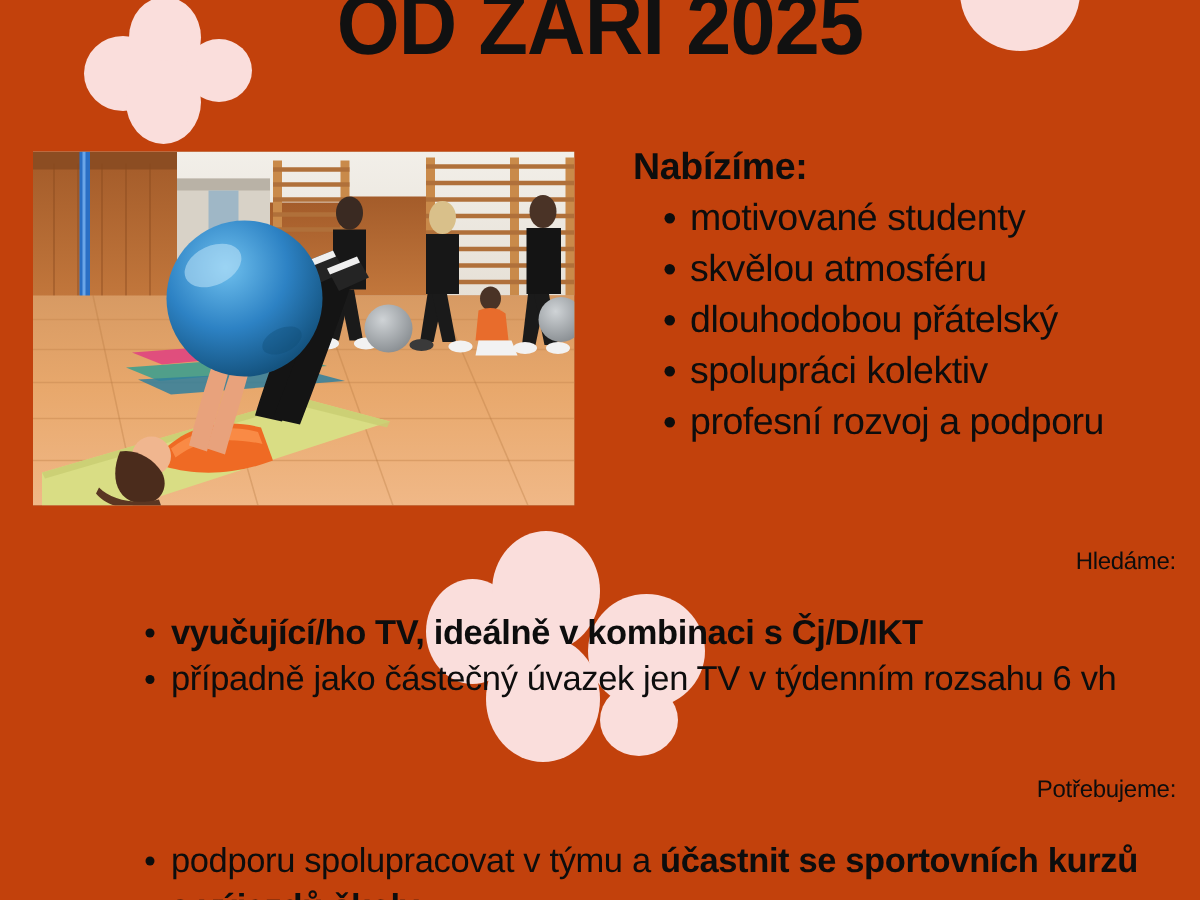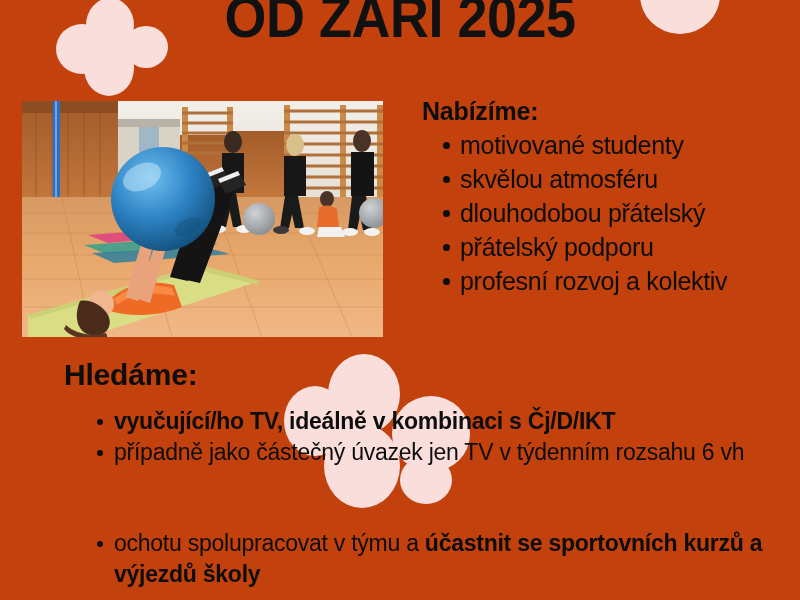--- a/index.html
+++ b/index.html
@@ -348,7 +348,7 @@
       <li><span class="dot"></span><span>motivované studenty</span></li>
       <li><span class="dot"></span><span>skvělou atmosféru</span></li>
       <li><span class="dot"></span><span>dlouhodobou přátelský</span></li>
-      <li><span class="dot"></span><span>přátelský podporu</span></li>
+      <li><span class="dot"></span><span>spolupráci kolektiv</span></li>
       <li><span class="dot"></span><span>profesní rozvoj a kolektiv</span></li>
     </ul>
   </div>

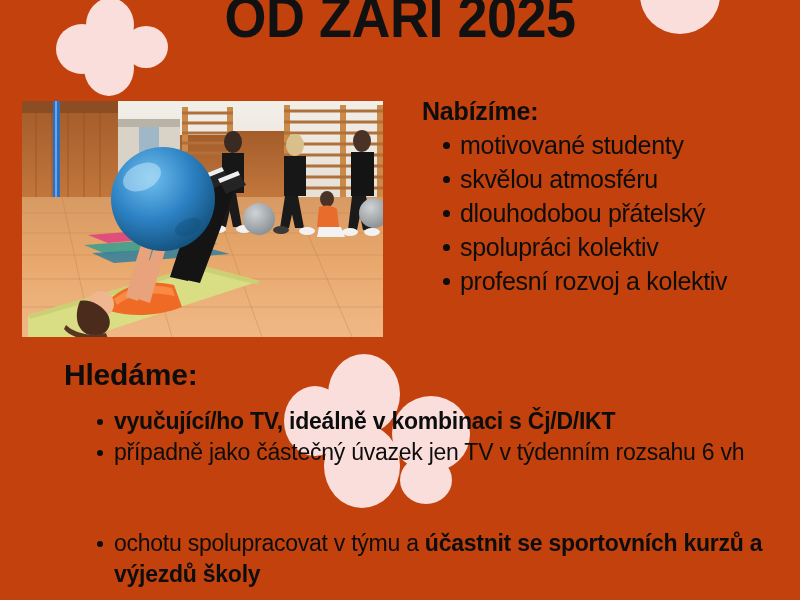--- a/index.html
+++ b/index.html
@@ -349,7 +349,7 @@
       <li><span class="dot"></span><span>skvělou atmosféru</span></li>
       <li><span class="dot"></span><span>dlouhodobou přátelský</span></li>
       <li><span class="dot"></span><span>spolupráci kolektiv</span></li>
-      <li><span class="dot"></span><span>profesní rozvoj a kolektiv</span></li>
+      <li><span class="dot"></span><span>profesní rozvoj a podporu</span></li>
     </ul>
   </div>
 

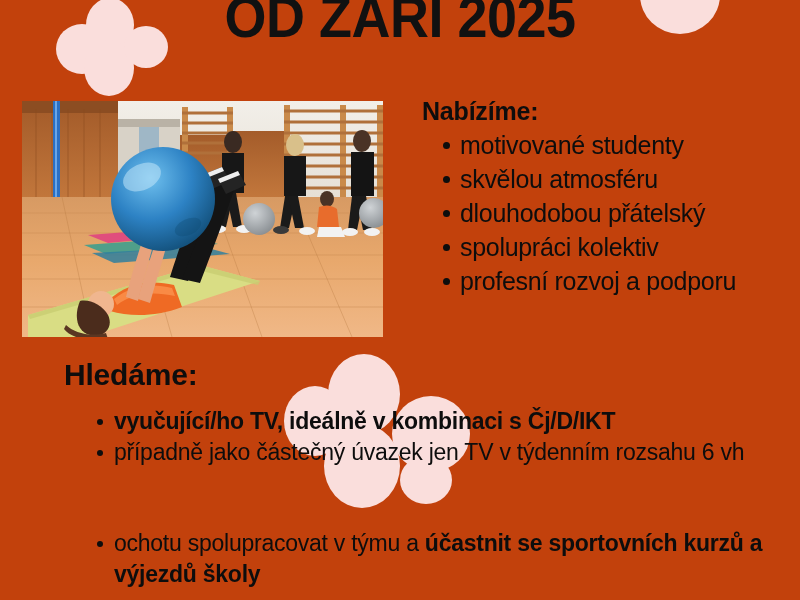--- a/index.html
+++ b/index.html
@@ -126,11 +126,12 @@
   #need-block  { top: 512px; }
 
   .lower-block .heading {
-    font-size: 30px;
-    font-weight: 700;
+    font-size: 16px;
+    font-weight: 400;
     line-height: 30px;
     margin: 0 0 3px 0;
     letter-spacing: -0.2px;
+    text-align: right;
   }
   .lower-block ul {
     list-style: none;

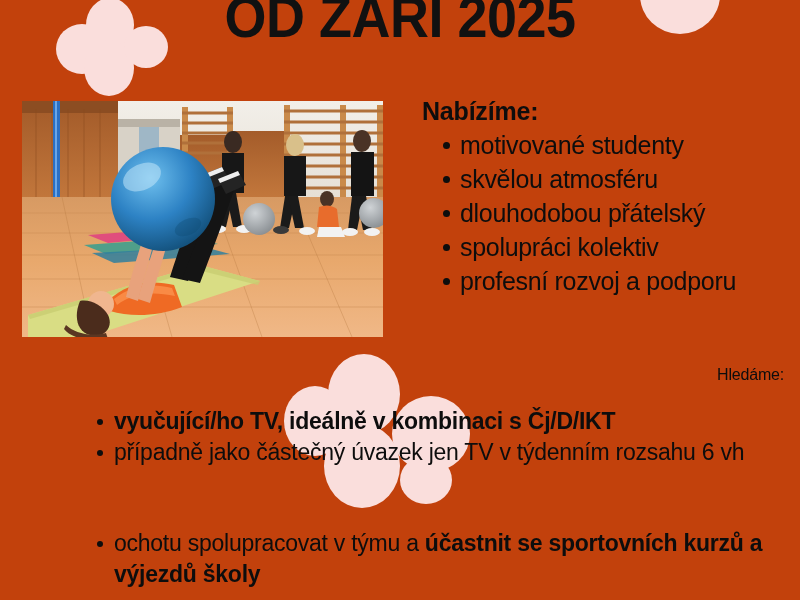--- a/index.html
+++ b/index.html
@@ -363,6 +363,7 @@
   </div>
 
   <div class="lower-block" id="need-block">
+    <div class="heading">Potřebujeme:</div>
     <ul>
       <li>
         <span class="dot"></span><span>ochotu spolupracovat v týmu a </span><b>účastnit se sportovních kurzů a výjezdů školy</b>

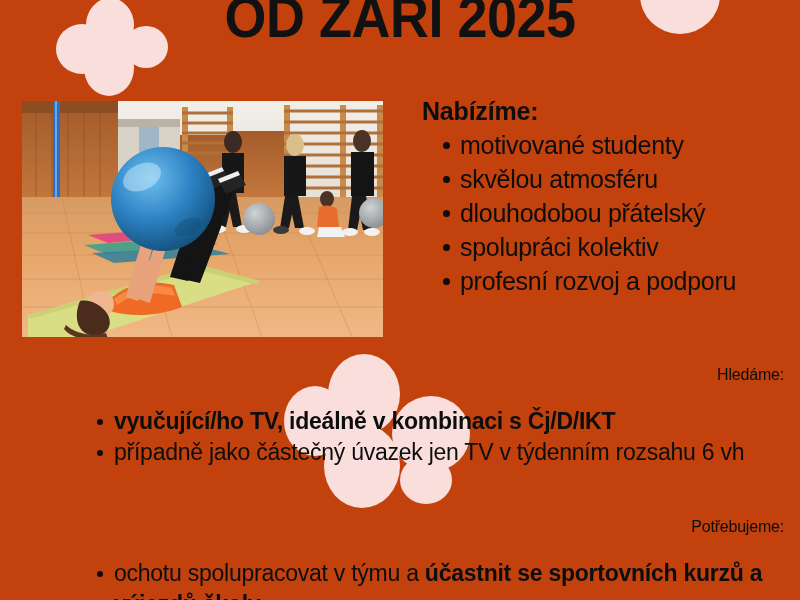--- a/index.html
+++ b/index.html
@@ -366,7 +366,7 @@
     <div class="heading">Potřebujeme:</div>
     <ul>
       <li>
-        <span class="dot"></span><span>ochotu spolupracovat v týmu a </span><b>účastnit se sportovních kurzů a výjezdů školy</b>
+        <span class="dot"></span><span>podporu spolupracovat v týmu a </span><b>účastnit se sportovních kurzů a výjezdů školy</b>
       </li>
     </ul>
   </div>

